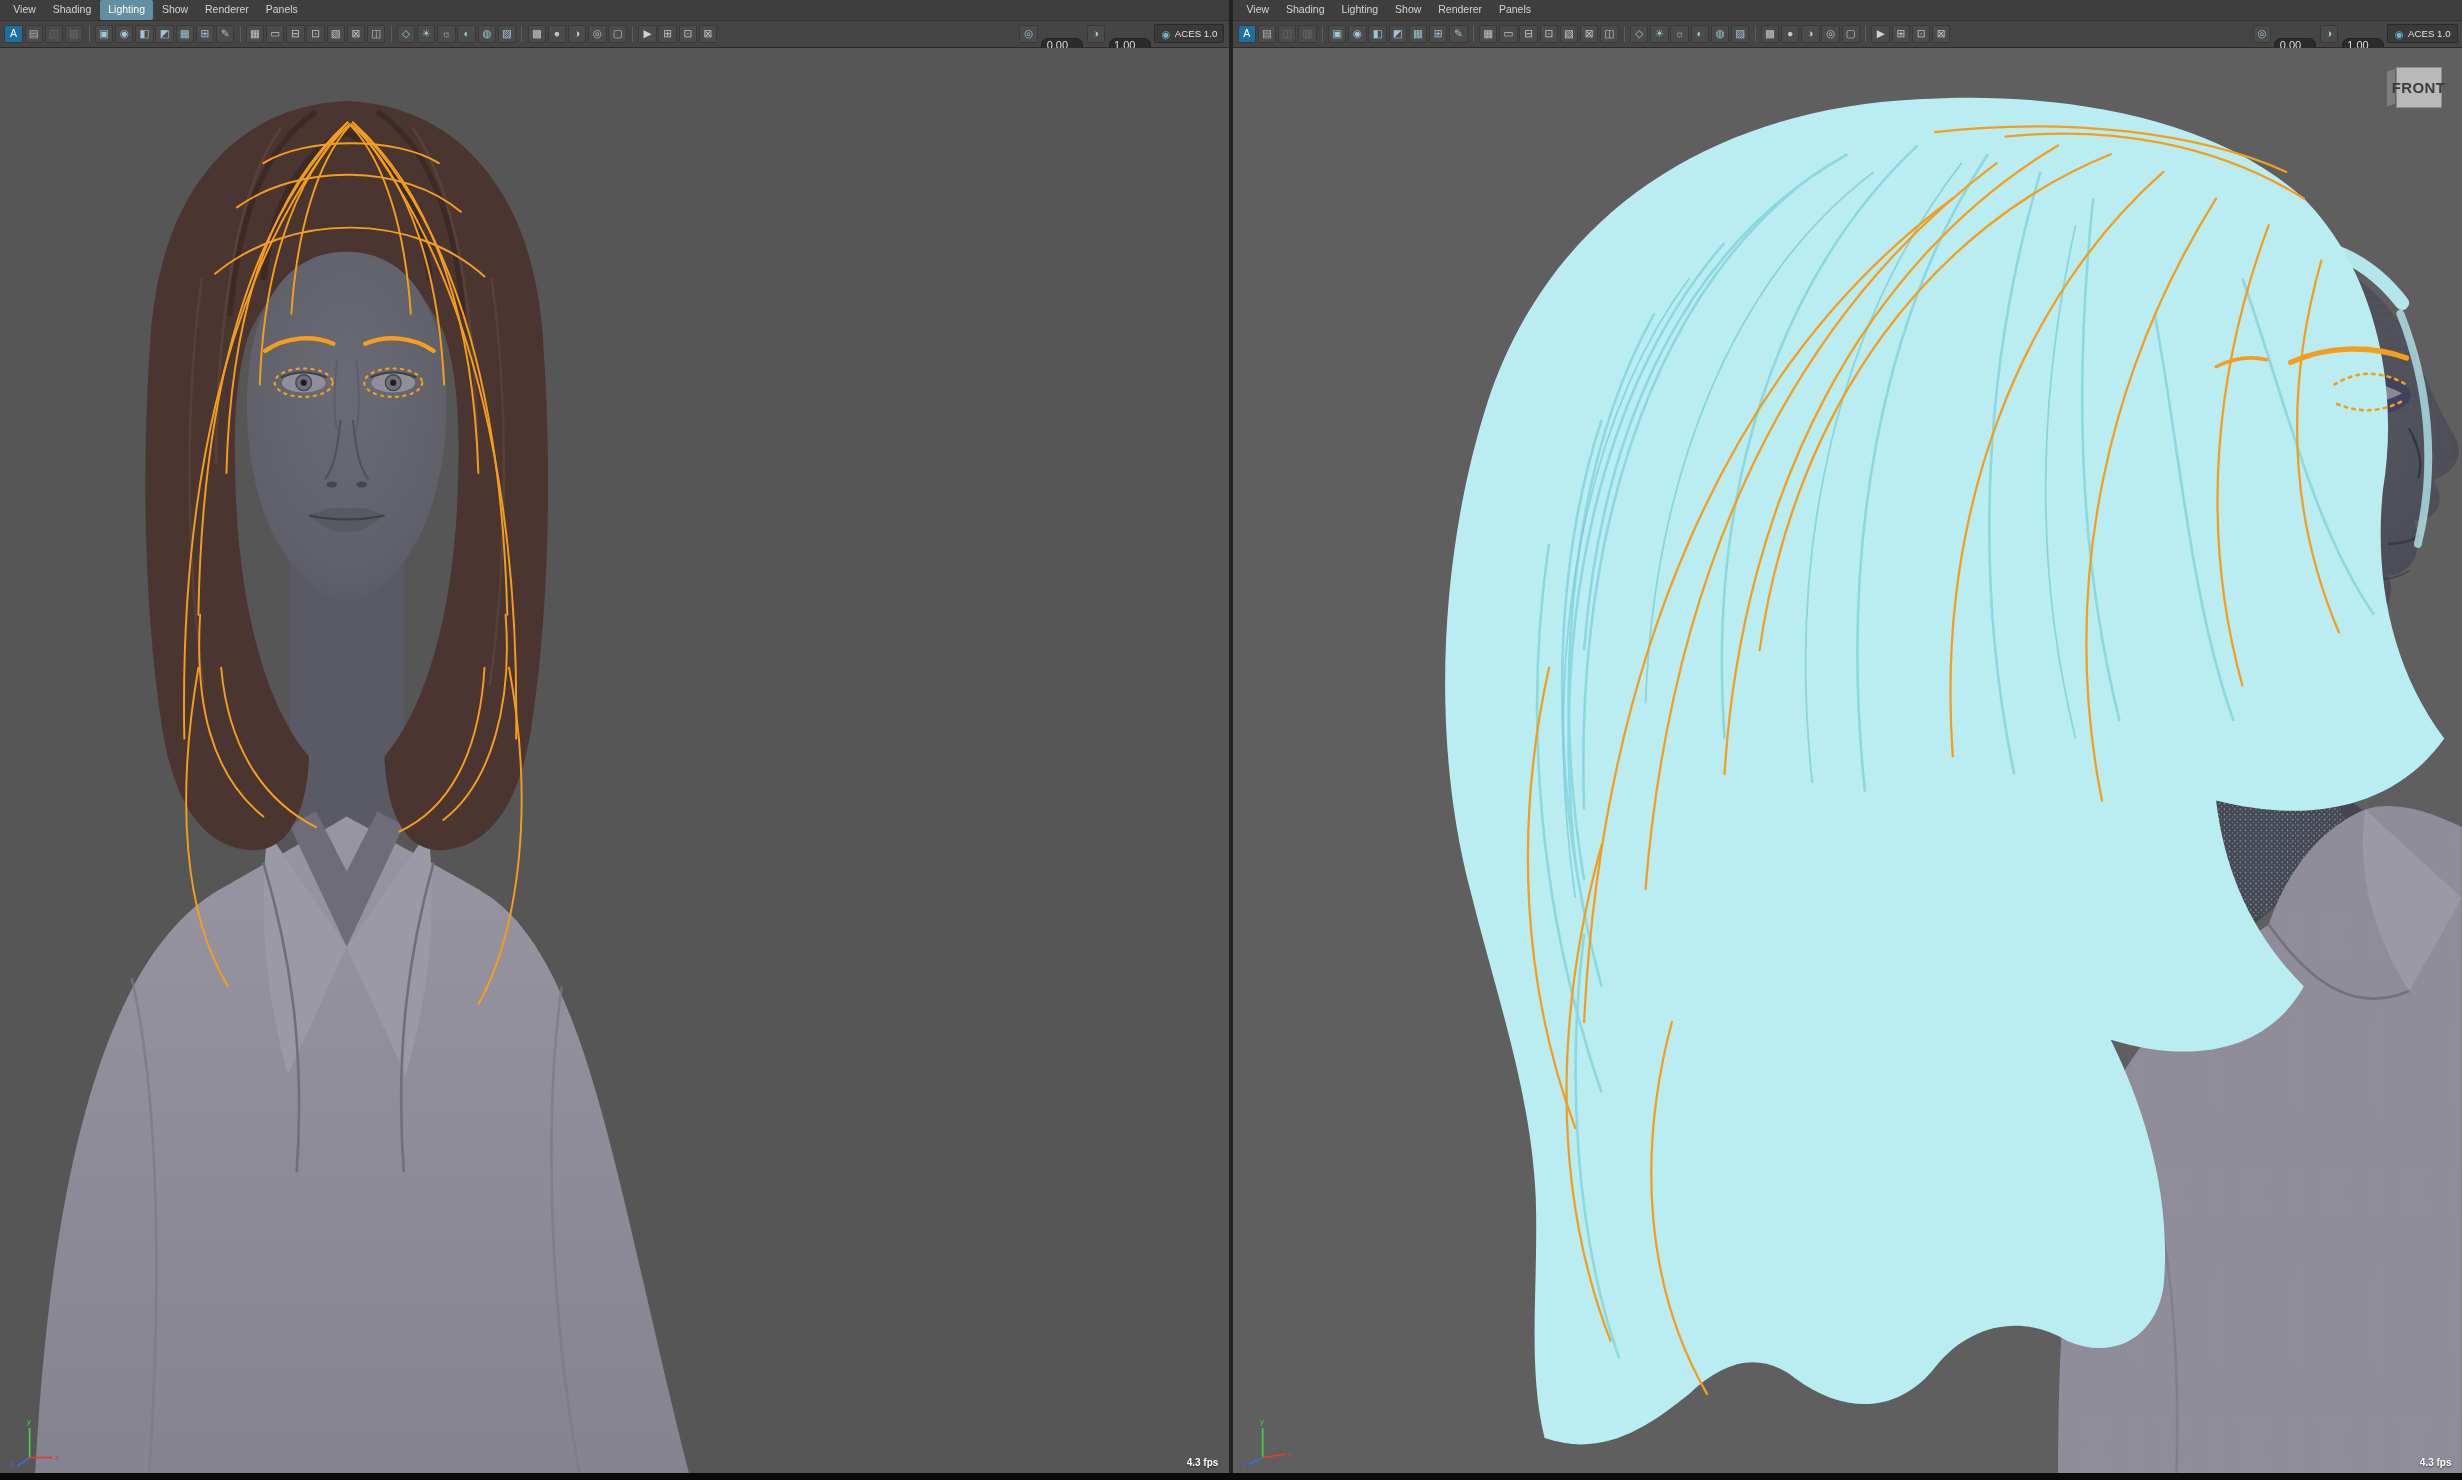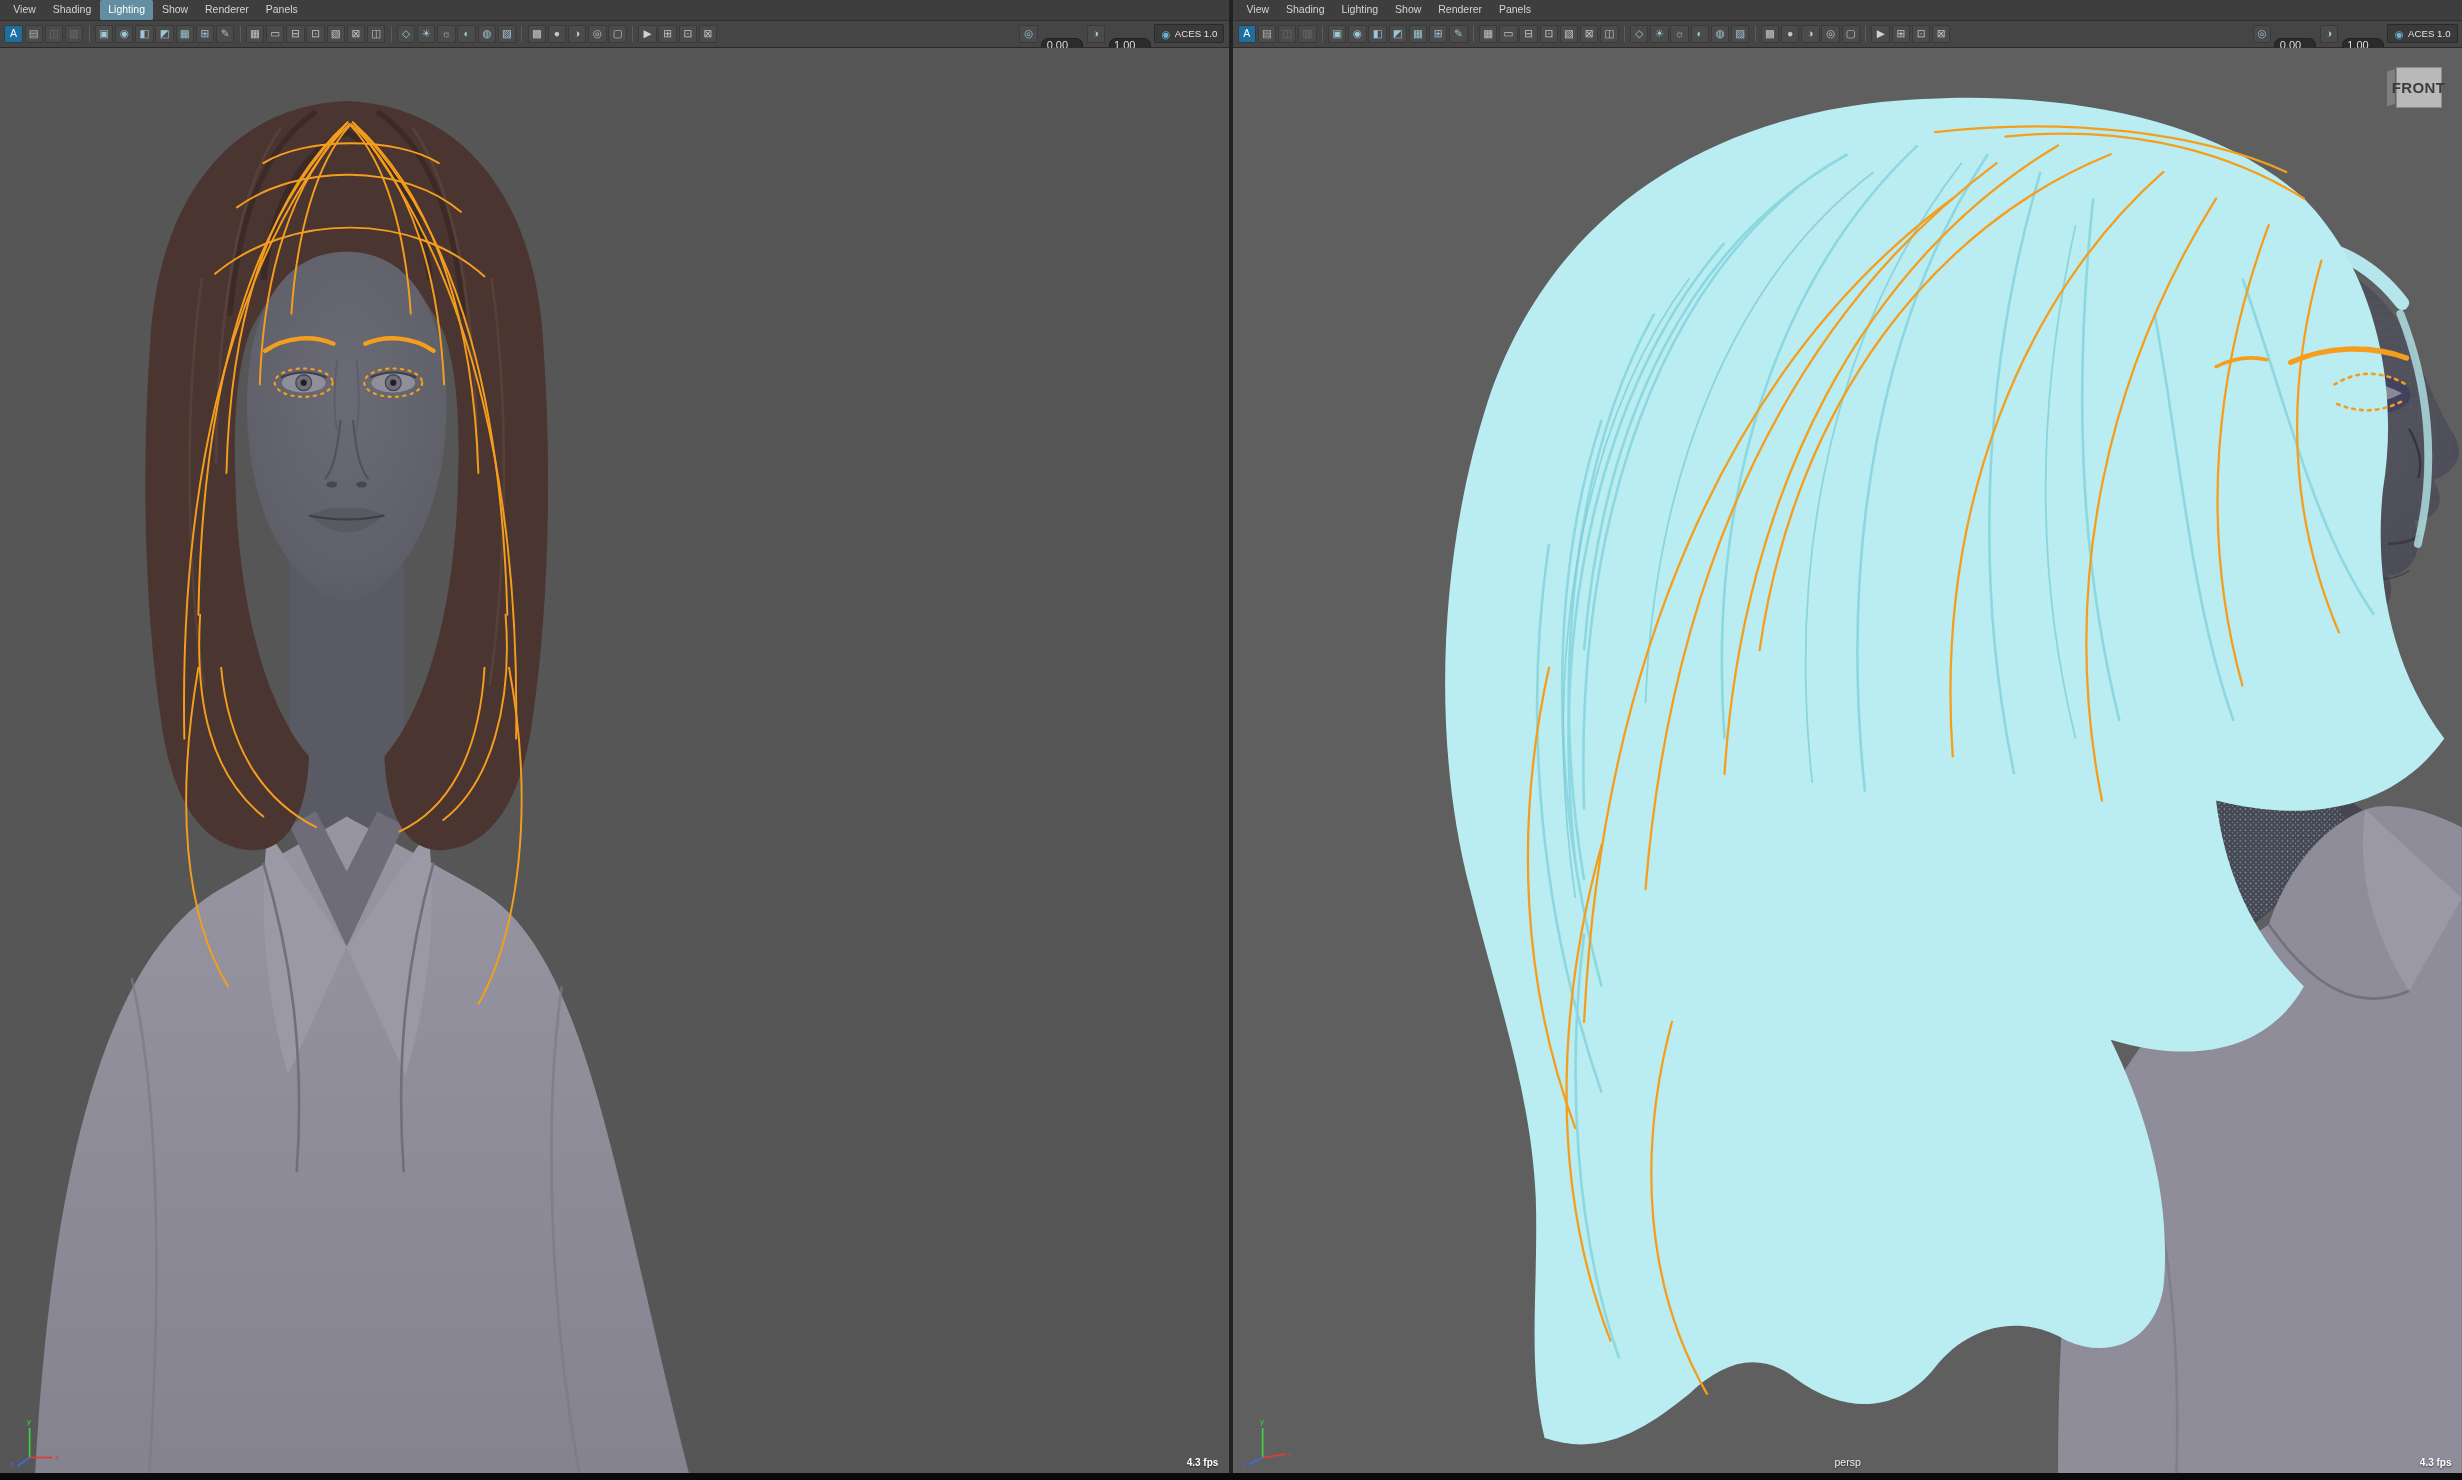--- a/index.html
+++ b/index.html
@@ -300,7 +300,6 @@
         <text x="2" y="61" fill="#3c6ce0">z</text>
       </svg>
 
-      <div class="cam-label">persp</div>
       <div class="fps-label">4.3 fps</div>
     </div>
   </div>

